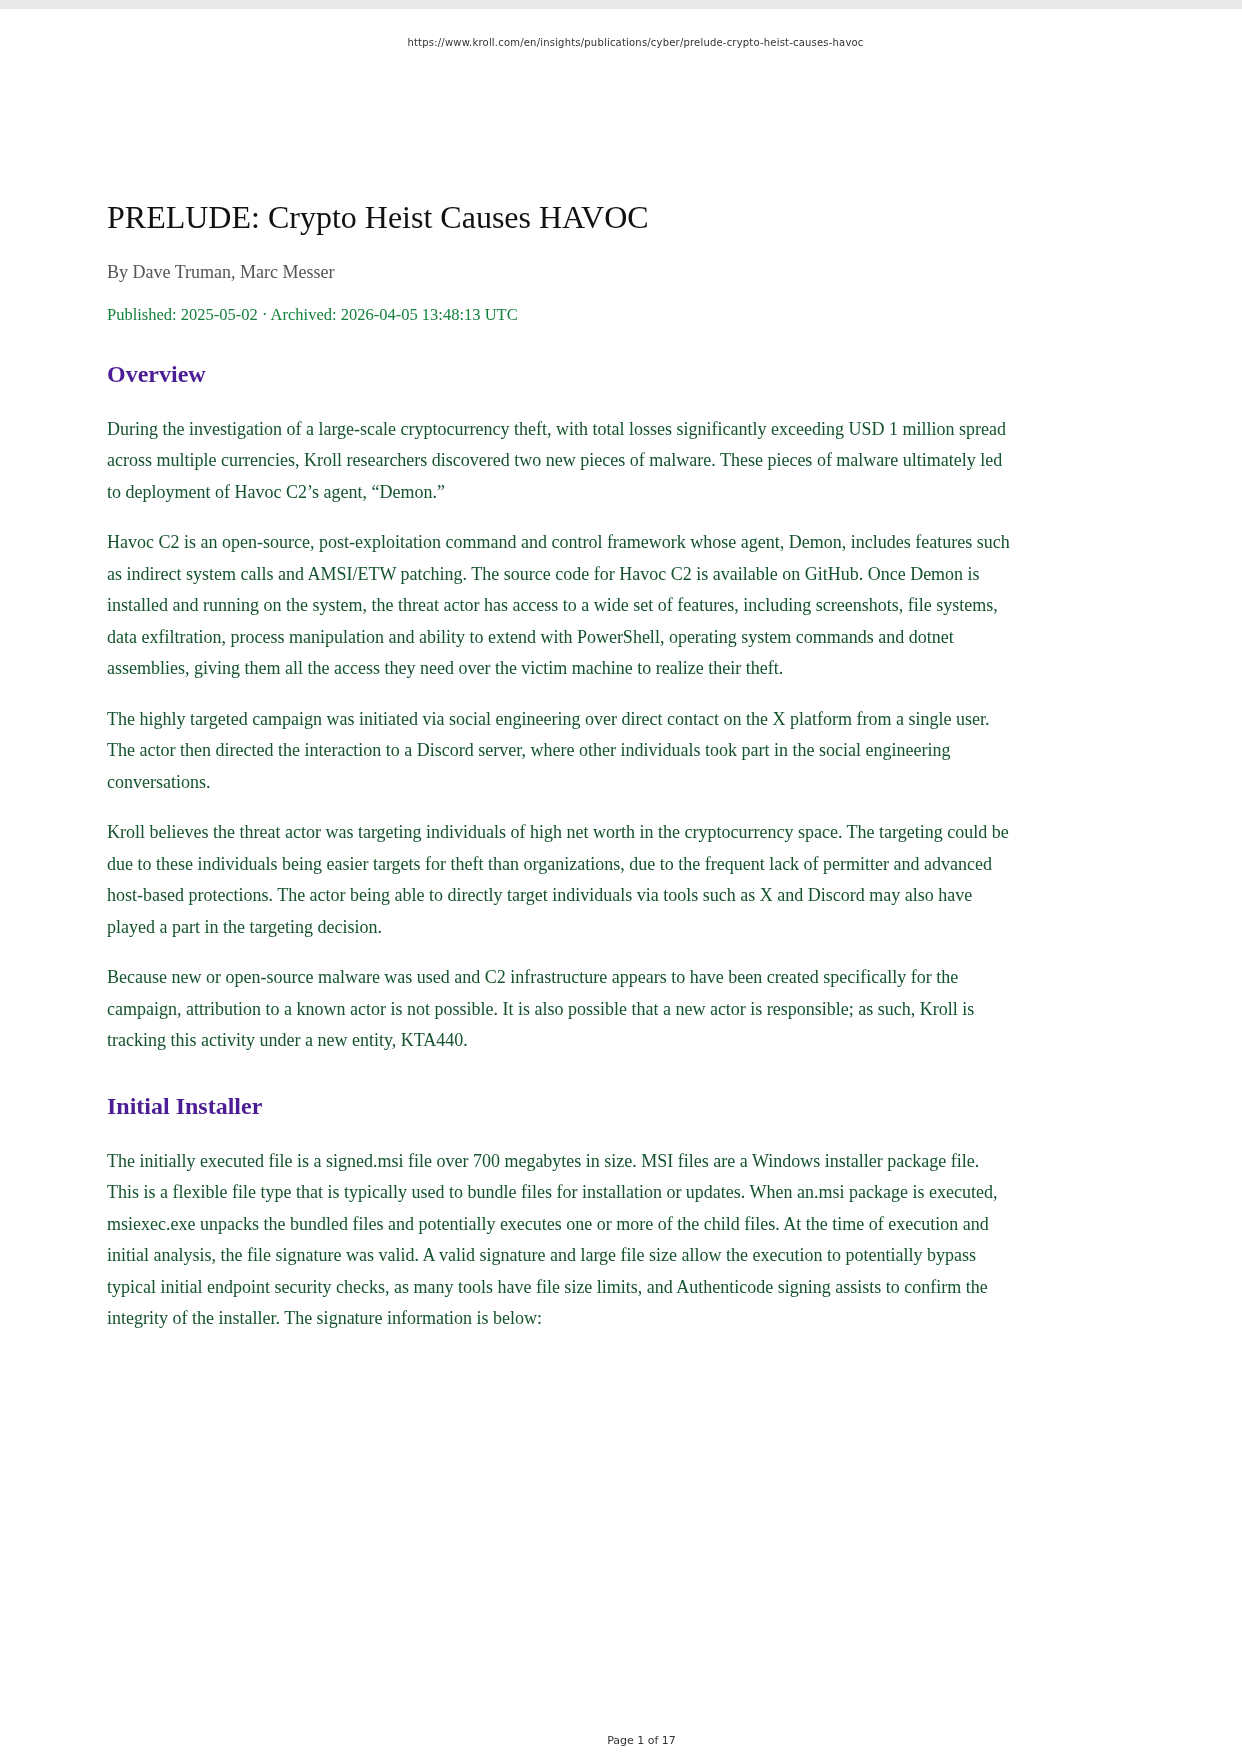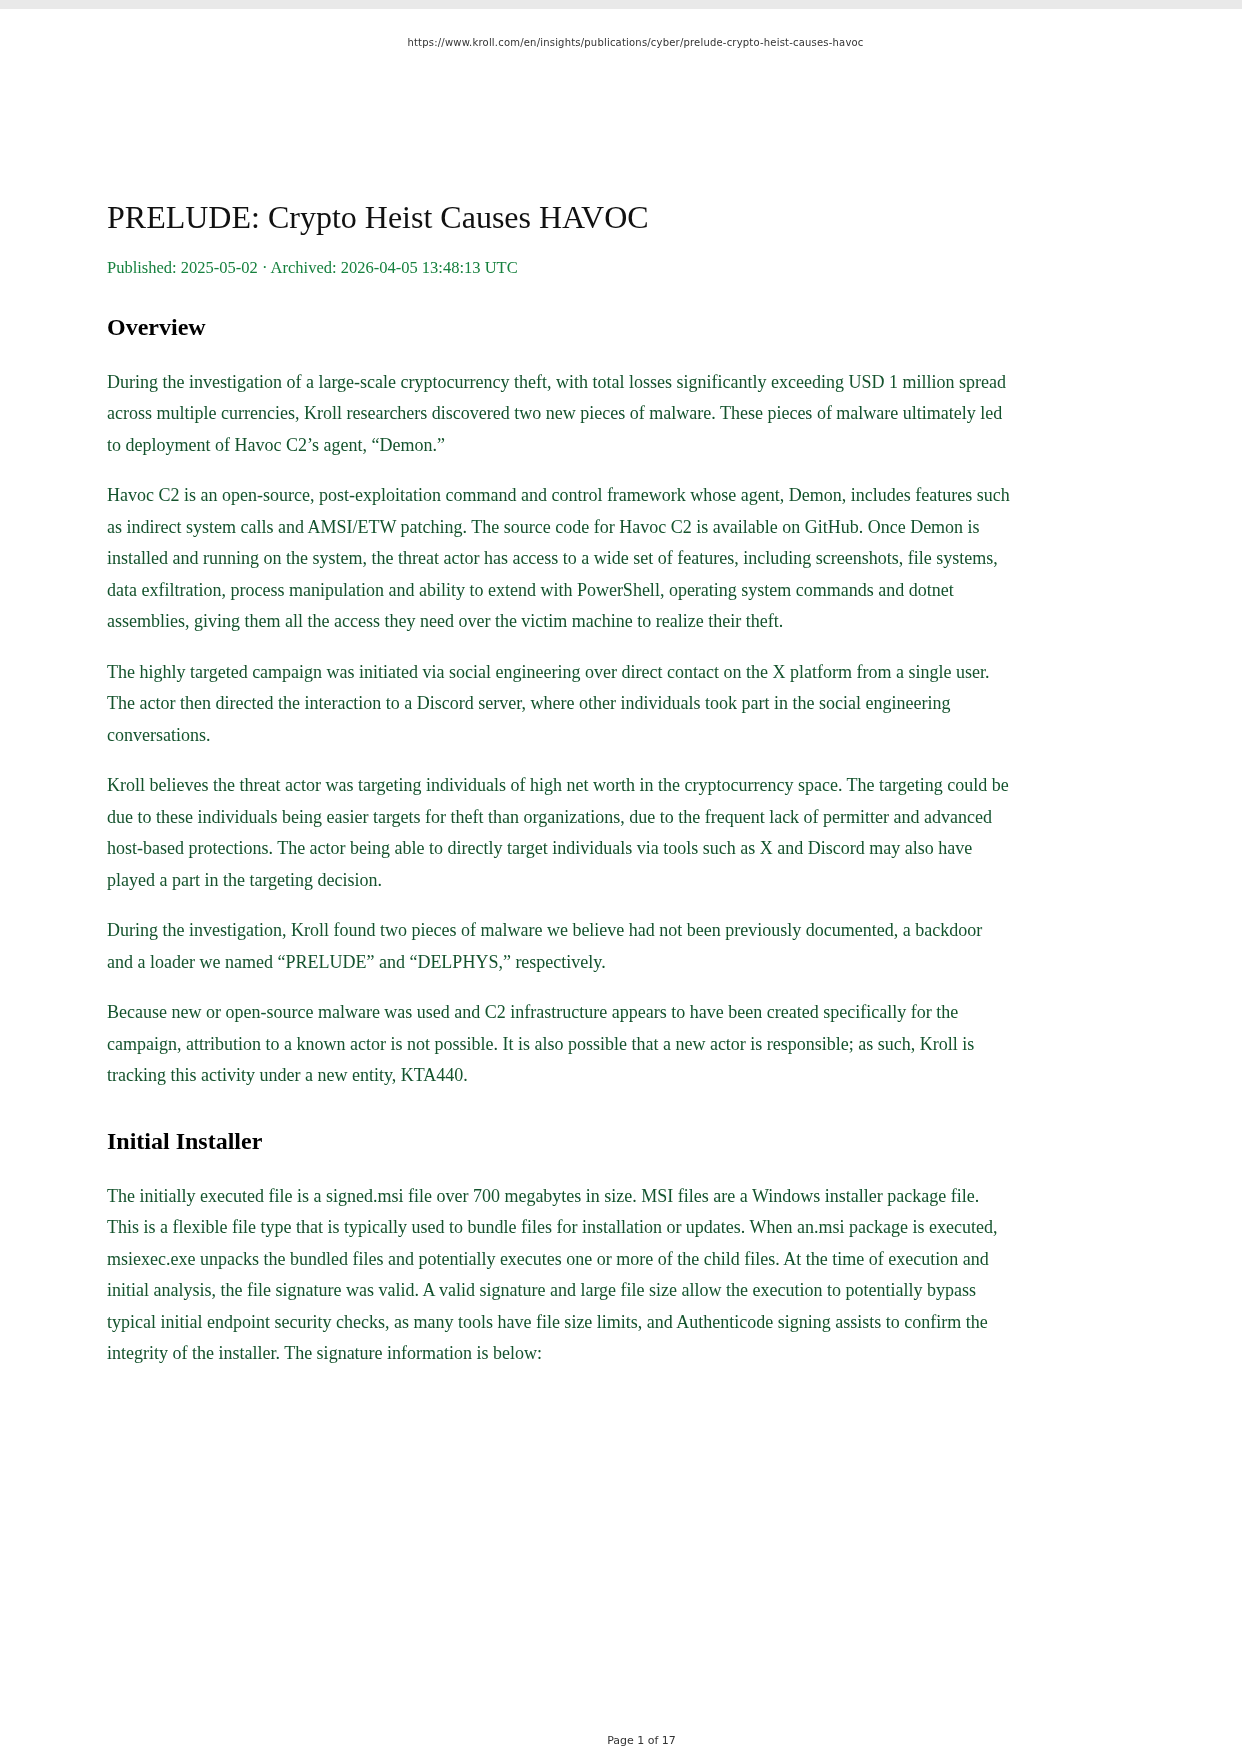--- a/index.html
+++ b/index.html
@@ -86,6 +86,7 @@
 
     <h1 class="article-title">PRELUDE: Crypto Heist Causes HAVOC</h1>
 
+    <p class="byline">By Dave Truman, Marc Messer</p>
 
     <p class="meta">Published: 2025-05-02 · Archived: 2026-04-05 13:48:13 UTC</p>
 

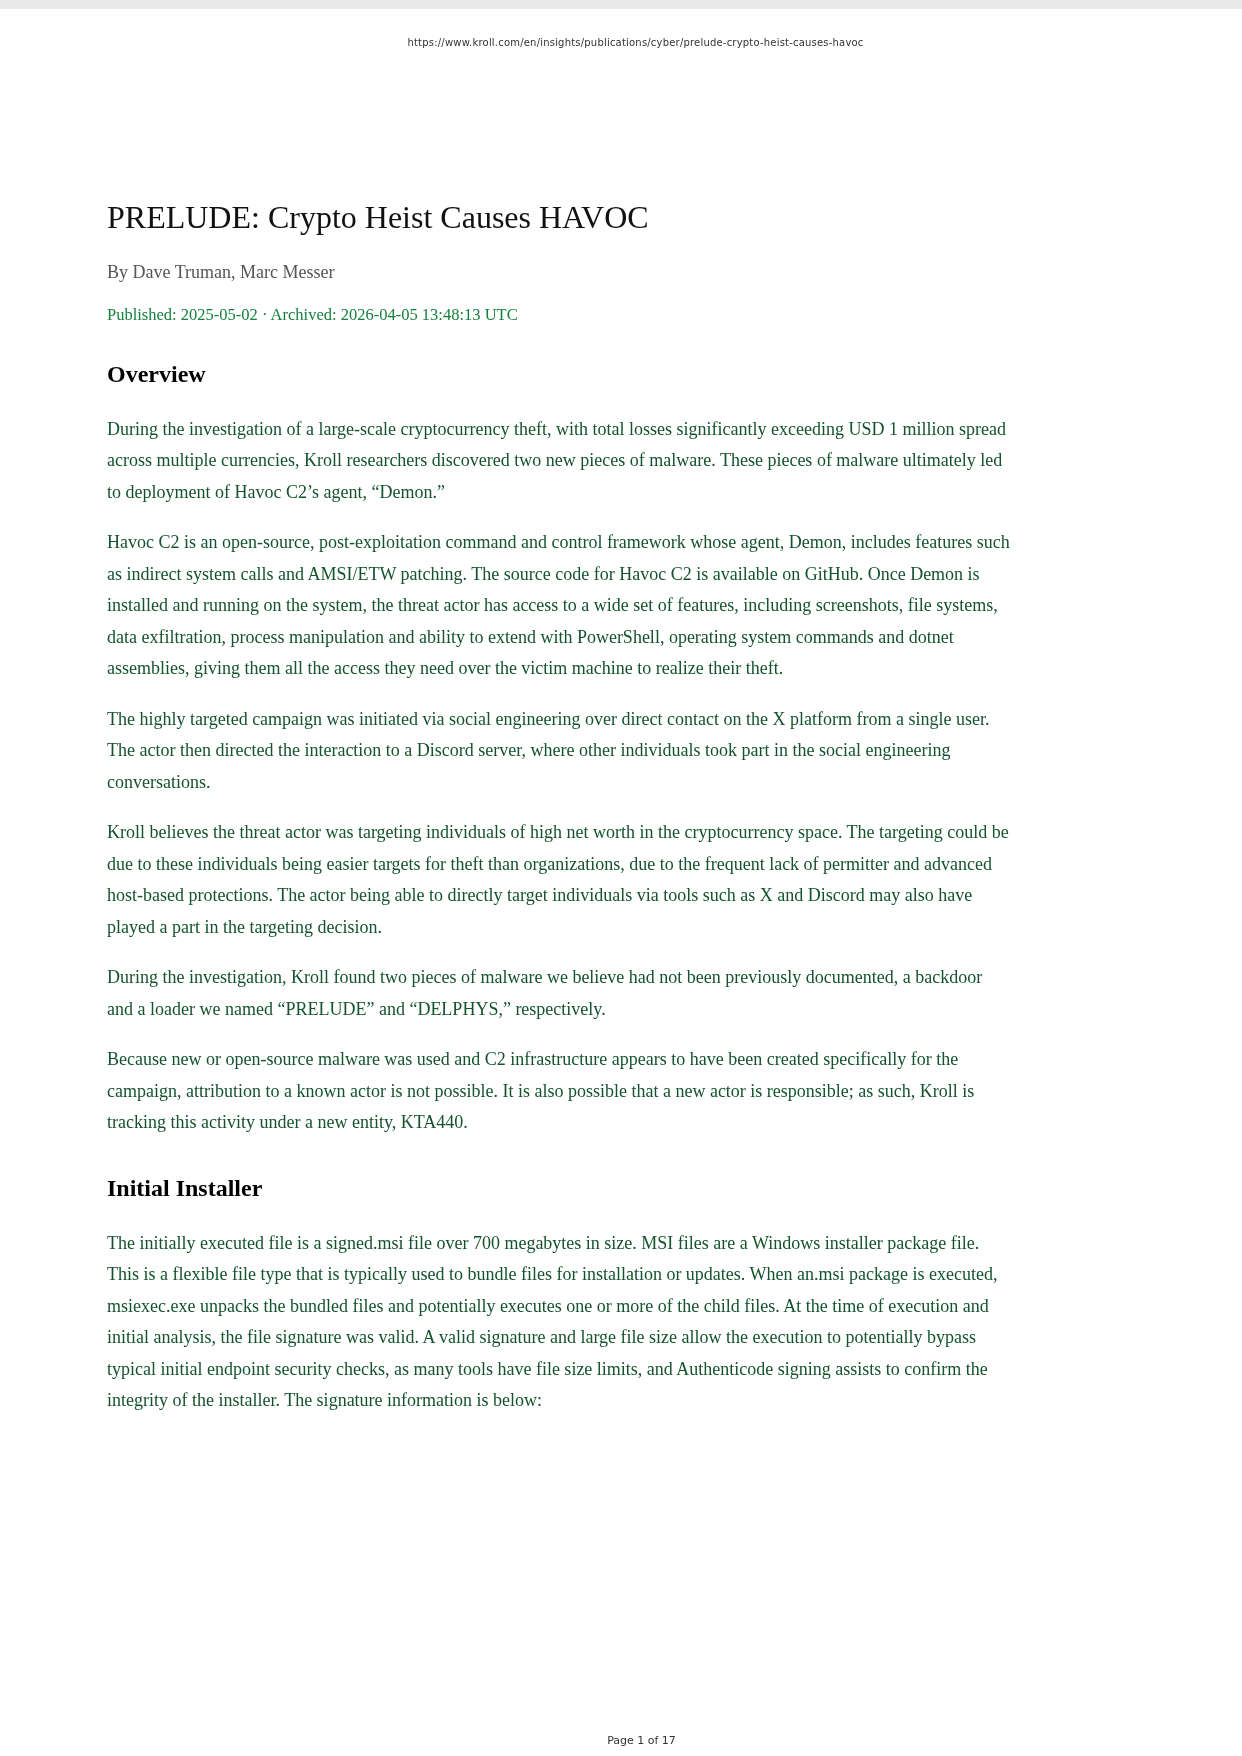--- a/index.html
+++ b/index.html
@@ -56,7 +56,7 @@
     margin: 36px 0 26px 0;
     font-size: 24px;
     font-weight: bold;
-    color: #000000;
+    color: #4c1d95;
   }
   .body-paragraph {
     margin: 0 0 19px 0;

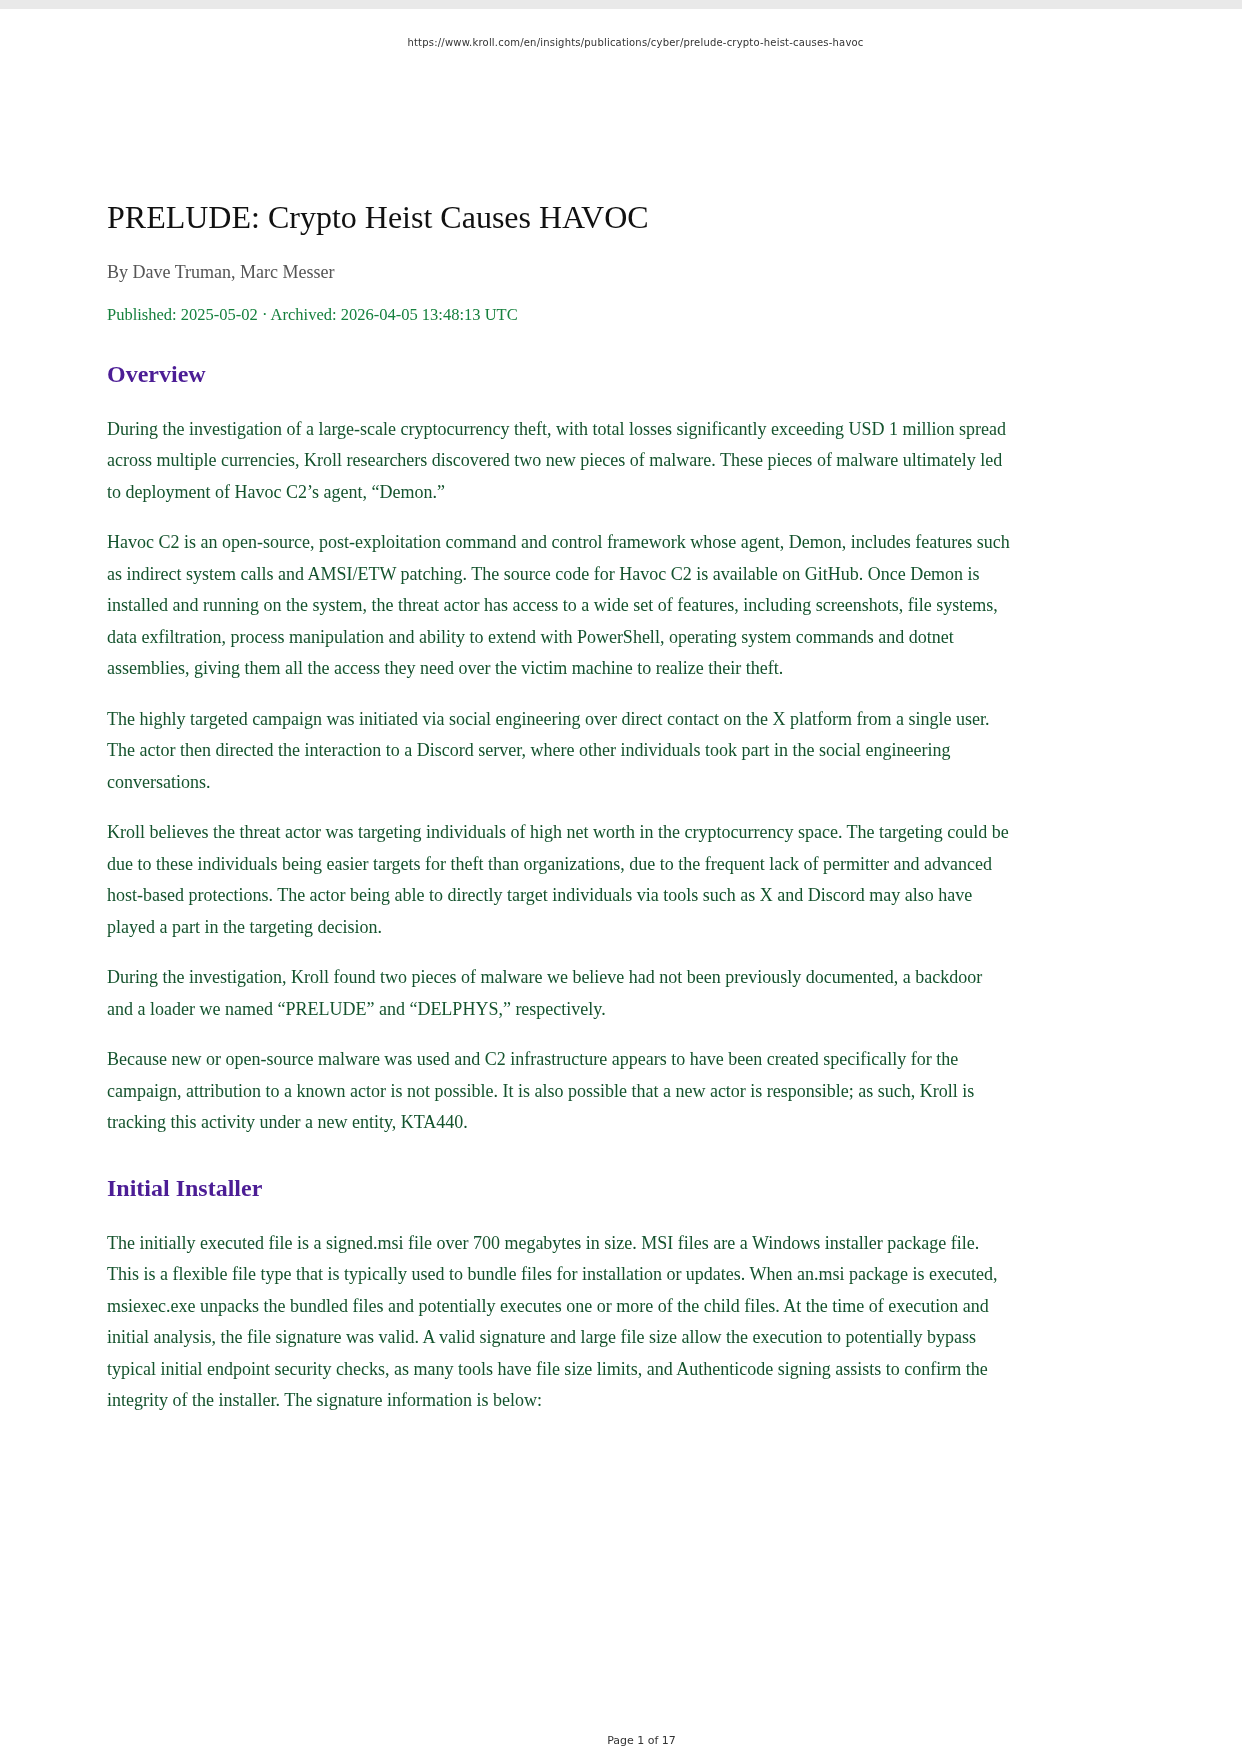--- a/index.html
+++ b/index.html
@@ -101,7 +101,6 @@
 
       <p class="body-paragraph">Kroll believes the threat actor was targeting individuals of high net worth in the cryptocurrency space. The targeting could be due to these individuals being easier targets for theft than organizations, due to the frequent lack of permitter and advanced host-based protections. The actor being able to directly target individuals via tools such as X and Discord may also have played a part in the targeting decision.</p>
 
-      <p class="body-paragraph">During the investigation, Kroll found two pieces of malware we believe had not been previously documented, a backdoor and a loader we named “PRELUDE” and “DELPHYS,” respectively.</p>
 
       <p class="body-paragraph">Because new or open-source malware was used and C2 infrastructure appears to have been created specifically for the campaign, attribution to a known actor is not possible. It is also possible that a new actor is responsible; as such, Kroll is tracking this activity under a new entity, KTA440.</p>
     </section>

